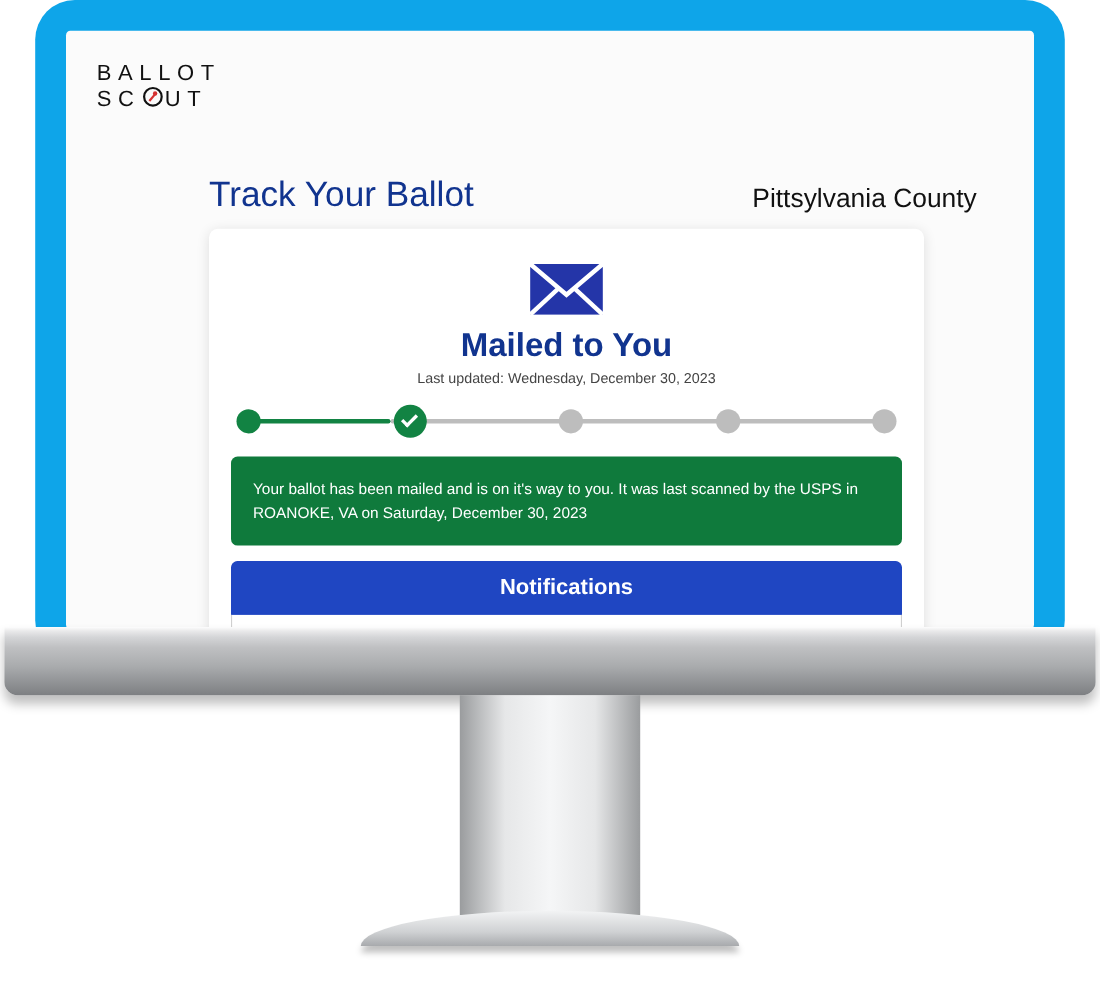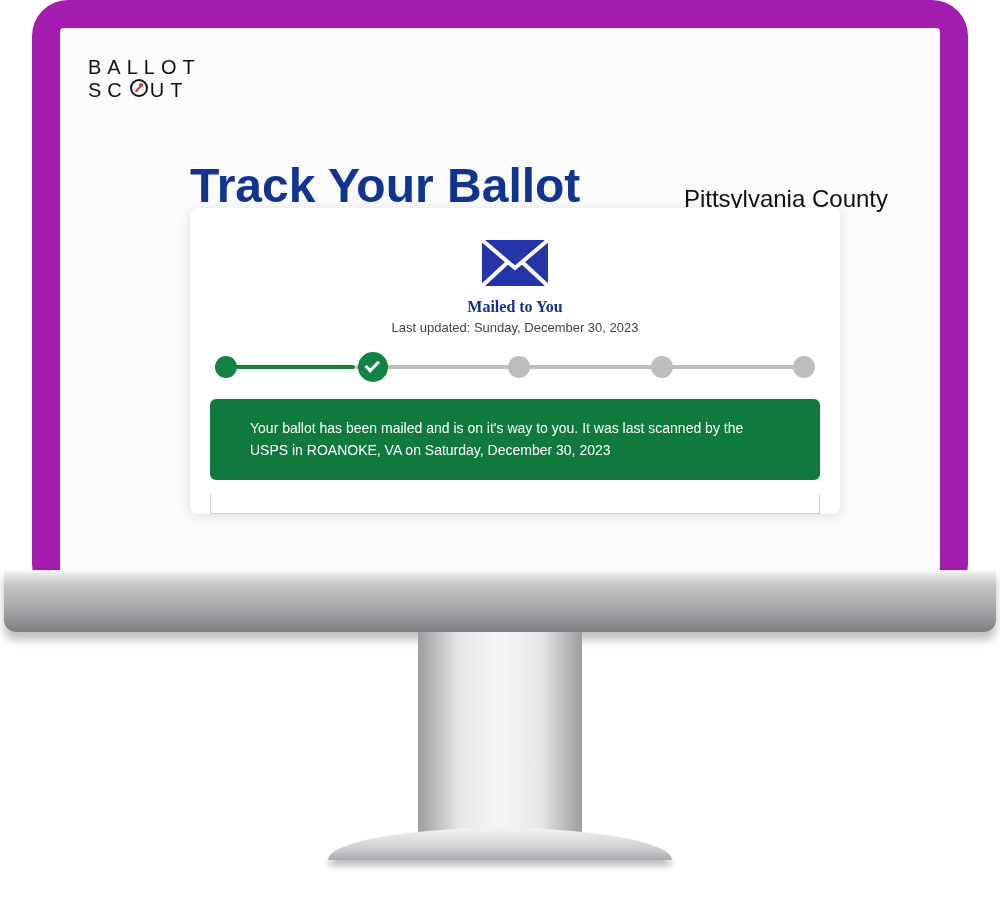--- a/index.html
+++ b/index.html
@@ -19,7 +19,7 @@
     top: 0;
     width: 936px;
     height: 600px;
-    background: #a21caf;
+    background: #0ea5e9;
     border-radius: 36px;
     padding: 28px;
   }

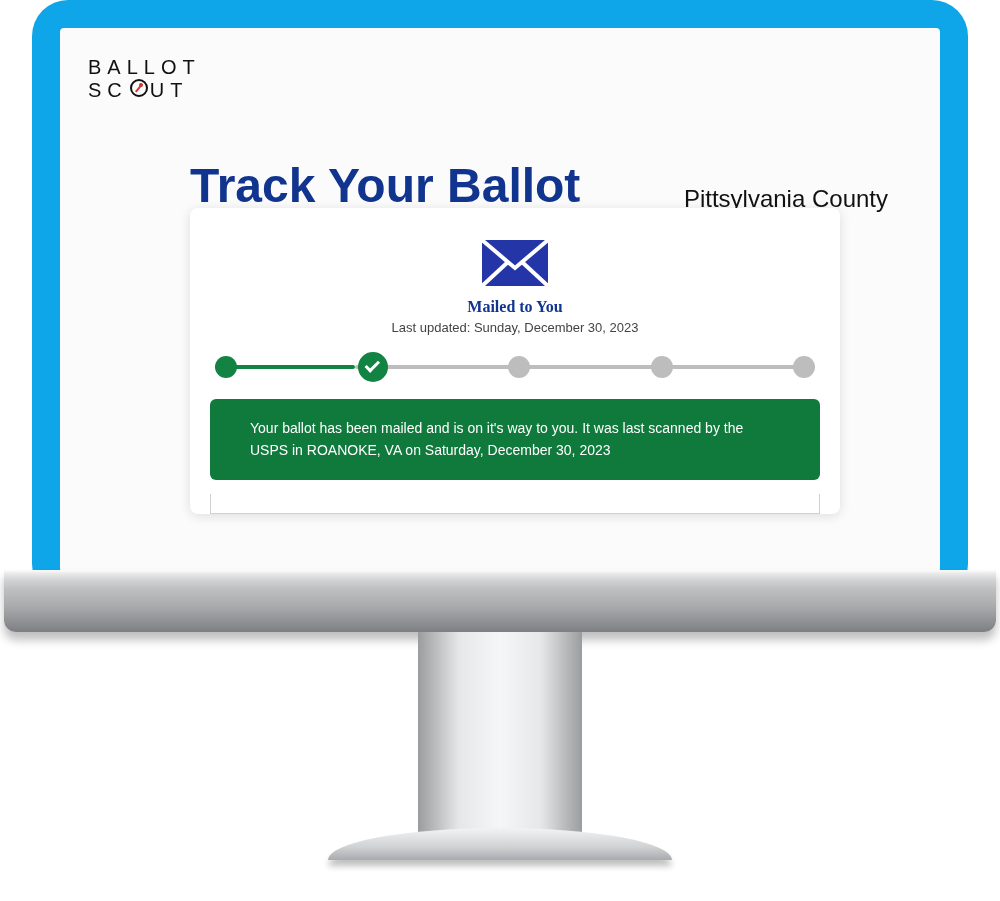--- a/index.html
+++ b/index.html
@@ -115,8 +115,8 @@
     padding: 0 52px 0 130px;
   }
   .page-title {
-    font-size: 48px;
-    font-weight: 700;
+    font-size: 32px;
+    font-weight: 400;
     color: #11348f;
   }
   .county {

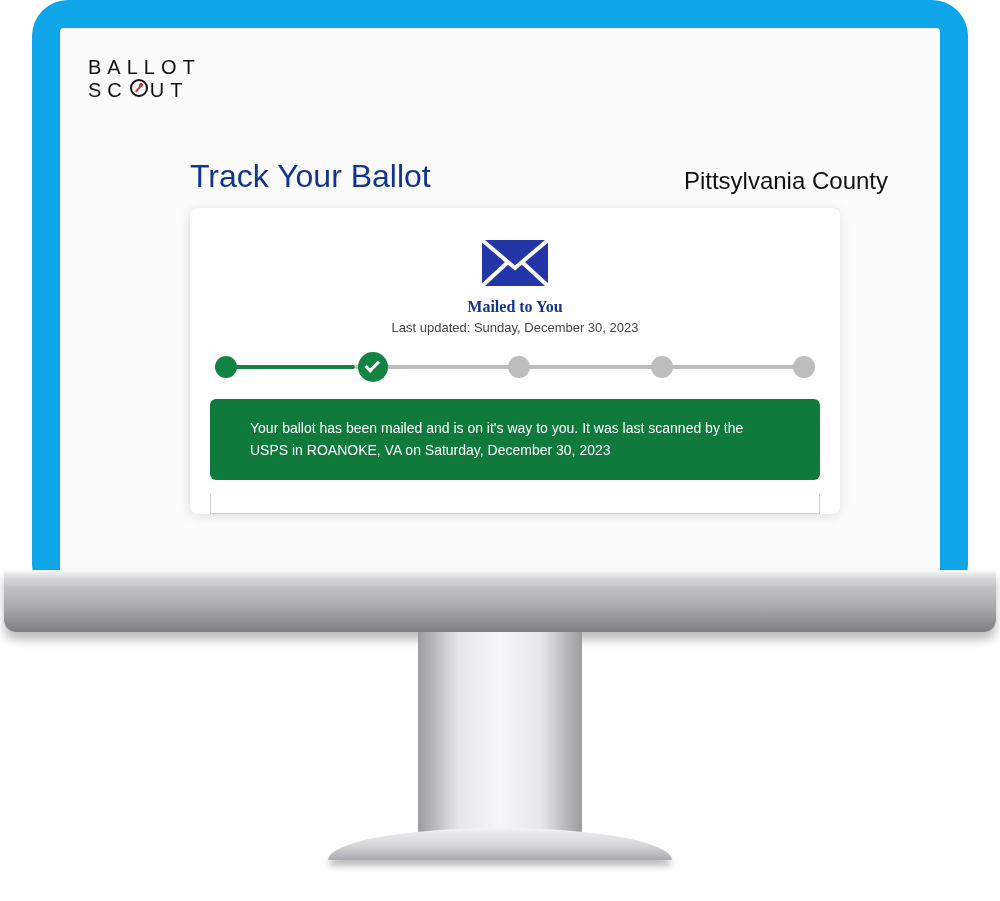--- a/index.html
+++ b/index.html
@@ -143,11 +143,10 @@
     margin: 0 auto 10px auto;
   }
   .status-title {
-    font-size: 16px;
+    font-size: 30px;
     font-weight: 600;
     color: #11348f;
     margin-bottom: 4px;
-    font-family: Liberation Serif, serif;
   }
   .last-updated {
     font-size: 13px;

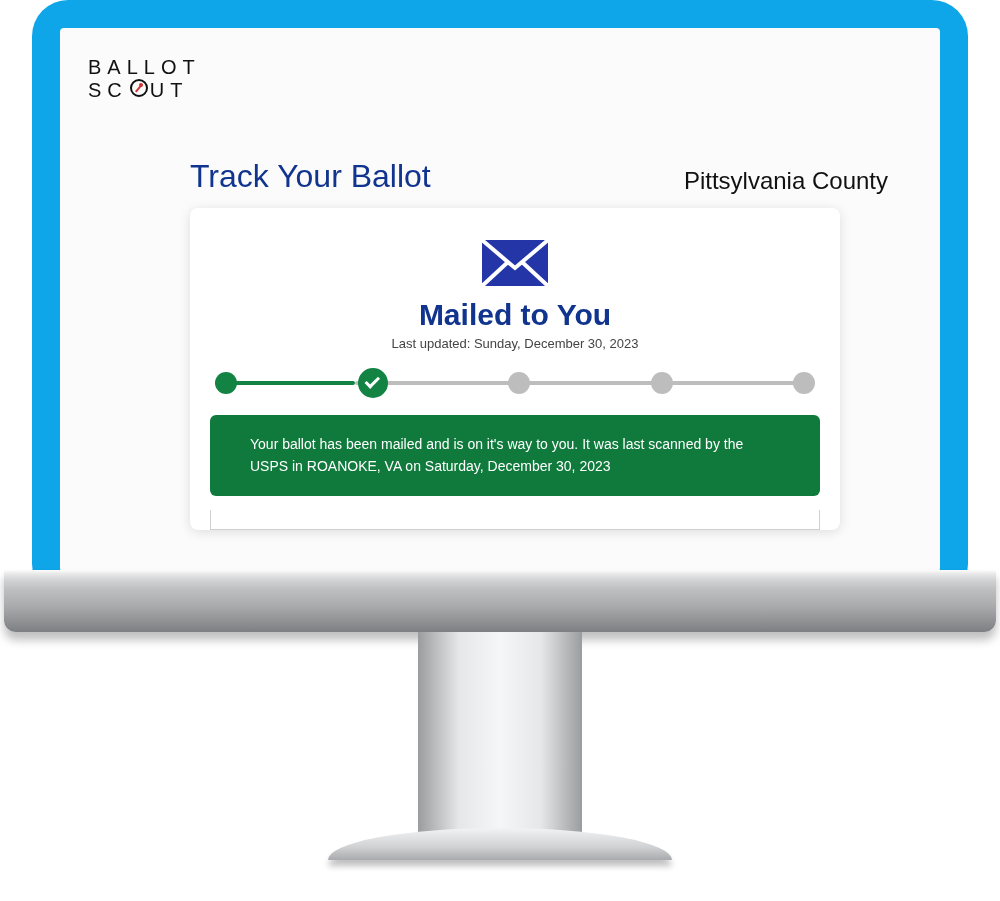--- a/index.html
+++ b/index.html
@@ -257,7 +257,7 @@
       </div>
 
       <div class="status-title">Mailed to You</div>
-      <div class="last-updated">Last updated: Sunday, December 30, 2023</div>
+      <div class="last-updated">Last updated: Wednesday, December 30, 2023</div>
 
       <div class="progress">
         <div class="progress-line line-rest"></div>

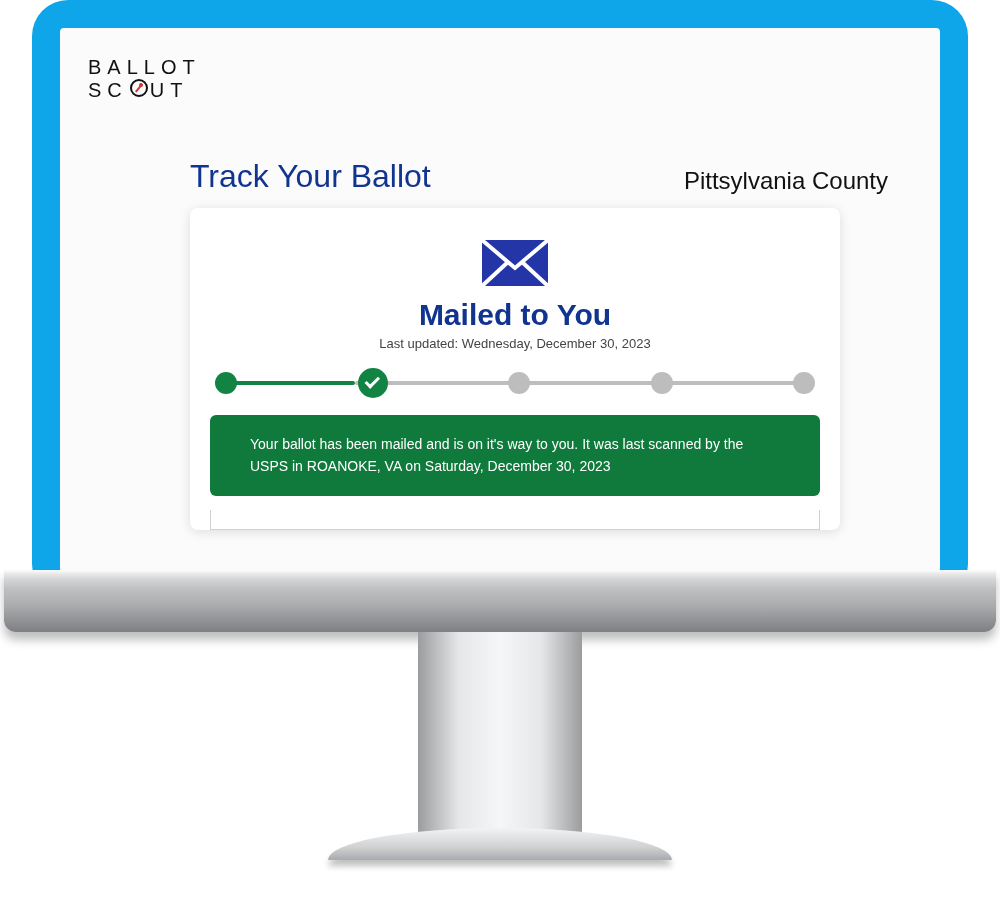--- a/index.html
+++ b/index.html
@@ -202,7 +202,7 @@
     color: #fff;
     border-radius: 6px;
     text-align: left;
-    padding: 18px 40px;
+    padding: 18px 20px;
     font-size: 14px;
     line-height: 1.6;
     margin-bottom: 14px;

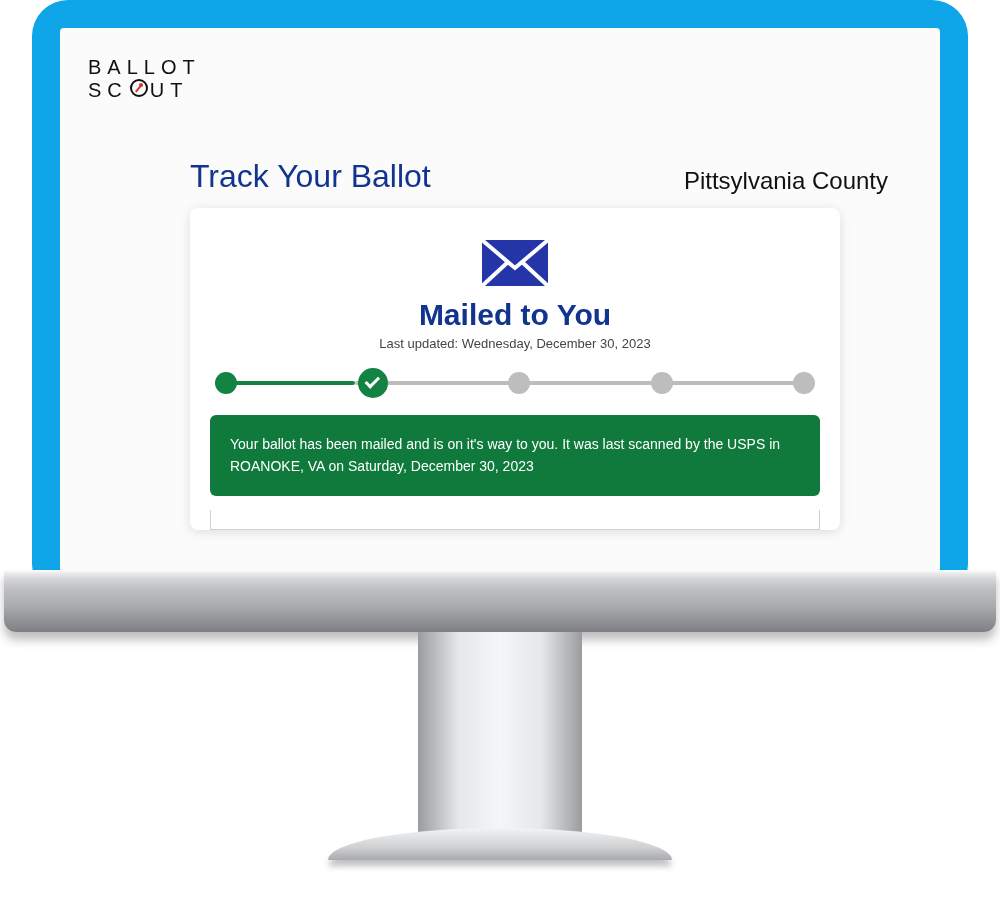--- a/index.html
+++ b/index.html
@@ -274,6 +274,7 @@
       <div class="status-box">Your ballot has been mailed and is on it's way to you. It was last scanned by the USPS in ROANOKE, VA on Saturday, December 30, 2023</div>
 
       <div>
+        <div class="notif-header">Notifications</div>
         <div class="notif-body"></div>
       </div>
 

